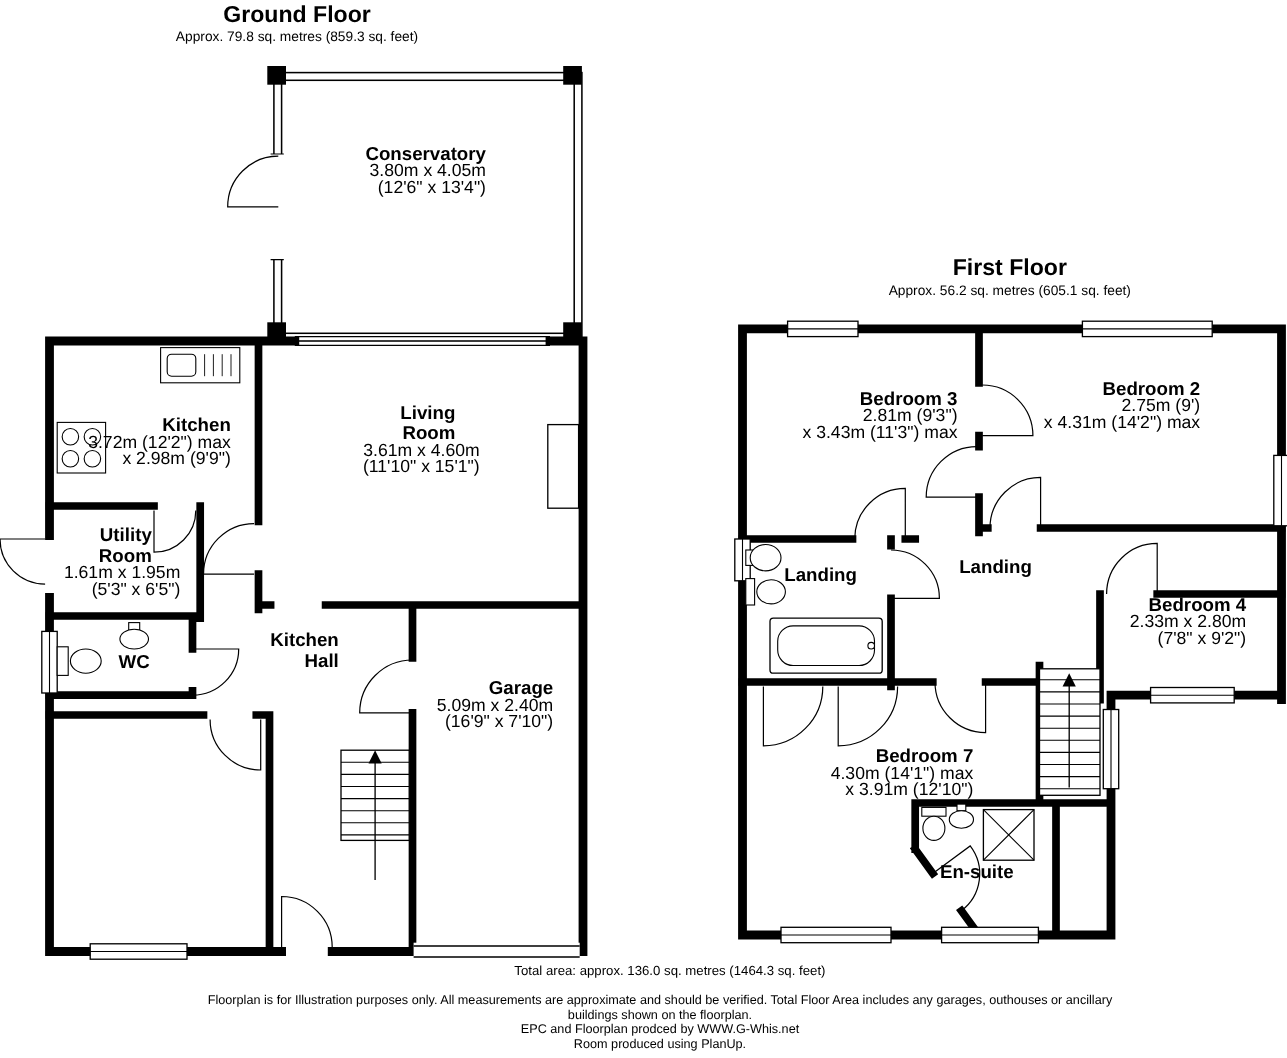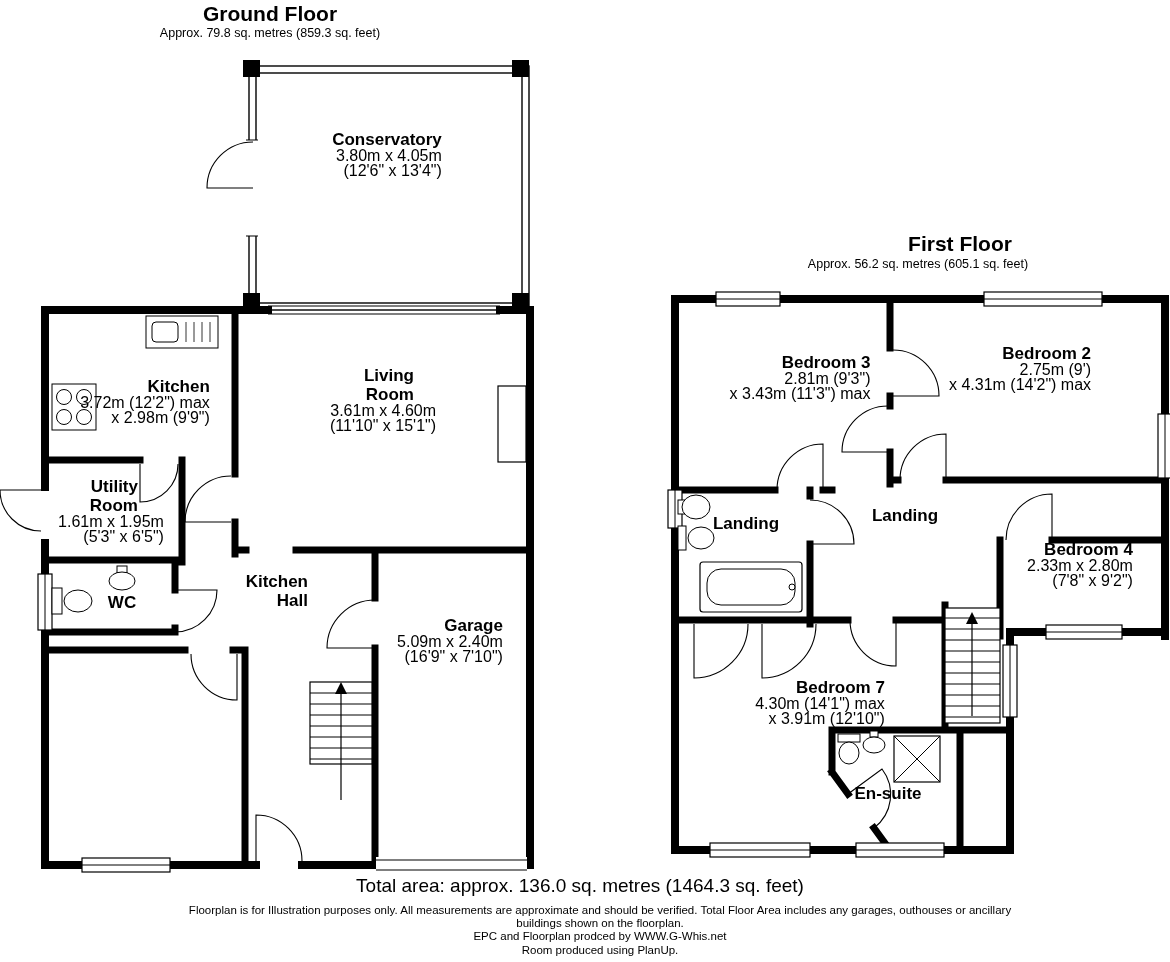--- a/index.html
+++ b/index.html
@@ -200,7 +200,7 @@
   <div class="floor-title" style="left:270px;top:2px">Ground Floor</div>
   <div class="floor-area" style="left:270px;top:26px">Approx. 79.8 sq. metres (859.3 sq. feet)</div>
 
-  <div class="floor-title" style="left:960px;top:232px">First Floor</div>
+  <div class="floor-title" style="left:918px;top:232px">First Floor</div>
   <div class="floor-area" style="left:918px;top:257px">Approx. 56.2 sq. metres (605.1 sq. feet)</div>
 
   <div class="lbl" style="left:387px;top:154px">

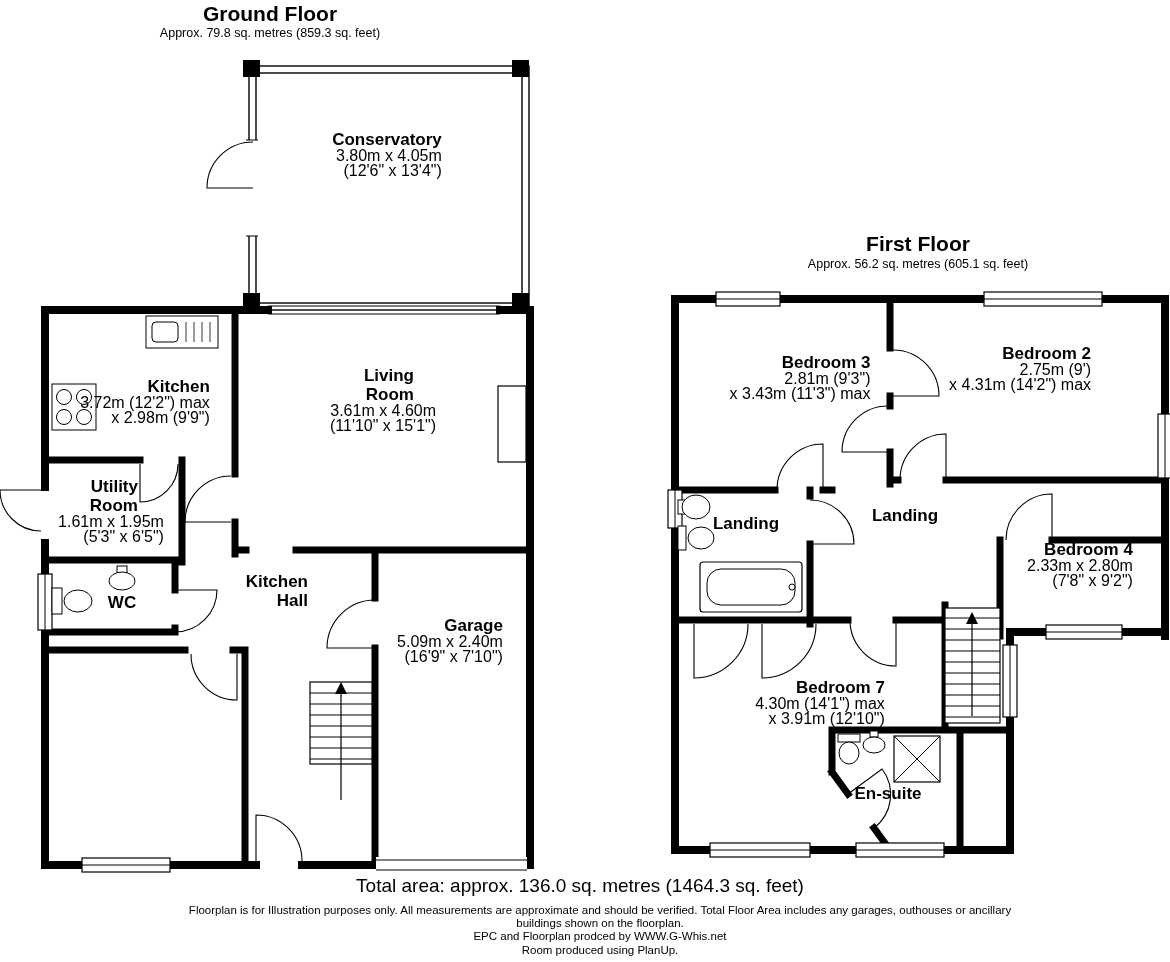--- a/index.html
+++ b/index.html
@@ -12,7 +12,7 @@
   .room-dim{display:block;font-size:16px;line-height:14.5px;white-space:nowrap;}
   .floor-title{position:absolute;transform:translateX(-50%);font-size:21px;font-weight:bold;white-space:nowrap;}
   .floor-area{position:absolute;transform:translateX(-50%);font-size:12.5px;white-space:nowrap;}
-  .total{position:absolute;transform:translateX(-50%);font-size:19px;white-space:nowrap;}
+  .total{position:absolute;transform:translateX(-50%);font-size:12px;white-space:nowrap;margin-left:29px;}
   .disc{position:absolute;transform:translateX(-50%);font-size:11.5px;white-space:nowrap;padding-left:30px;}
 </style>
 </head>

